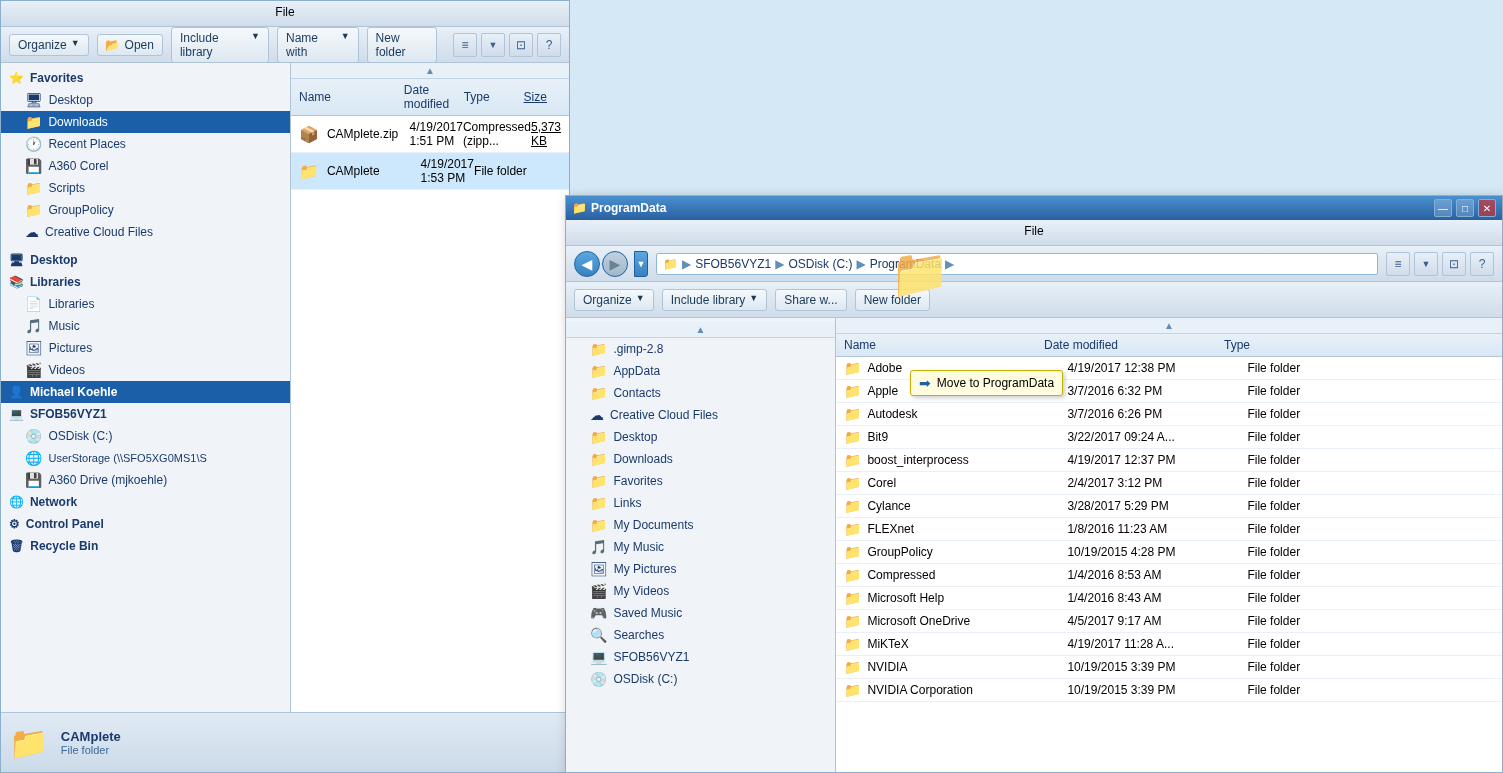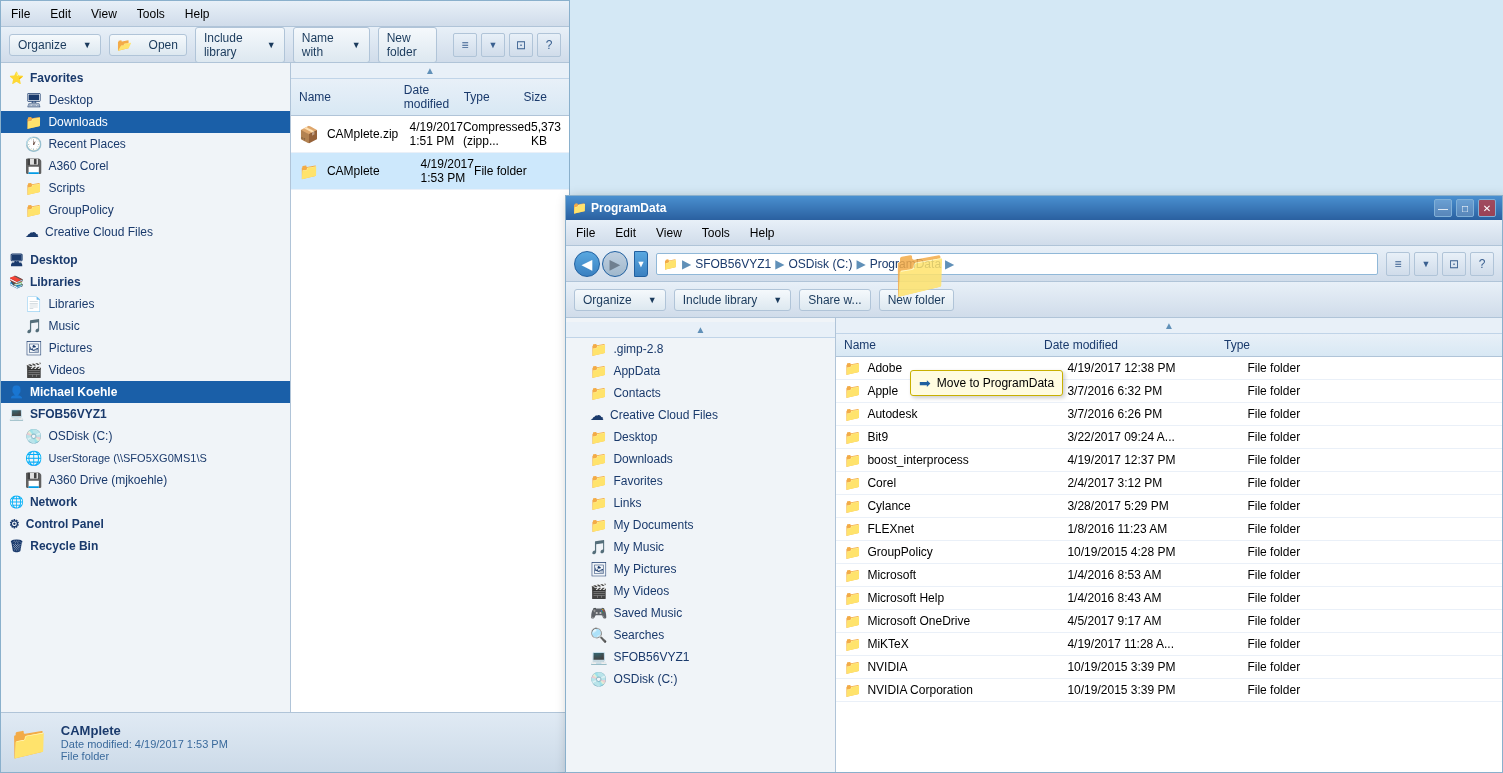--- a/index.html
+++ b/index.html
@@ -26,6 +26,7 @@
       border-bottom: 1px solid #b0c4d8;
       gap: 12px;
       height: 26px;
+      flex-direction: column;
     }
     .menu-item {
       font-size: 12px;

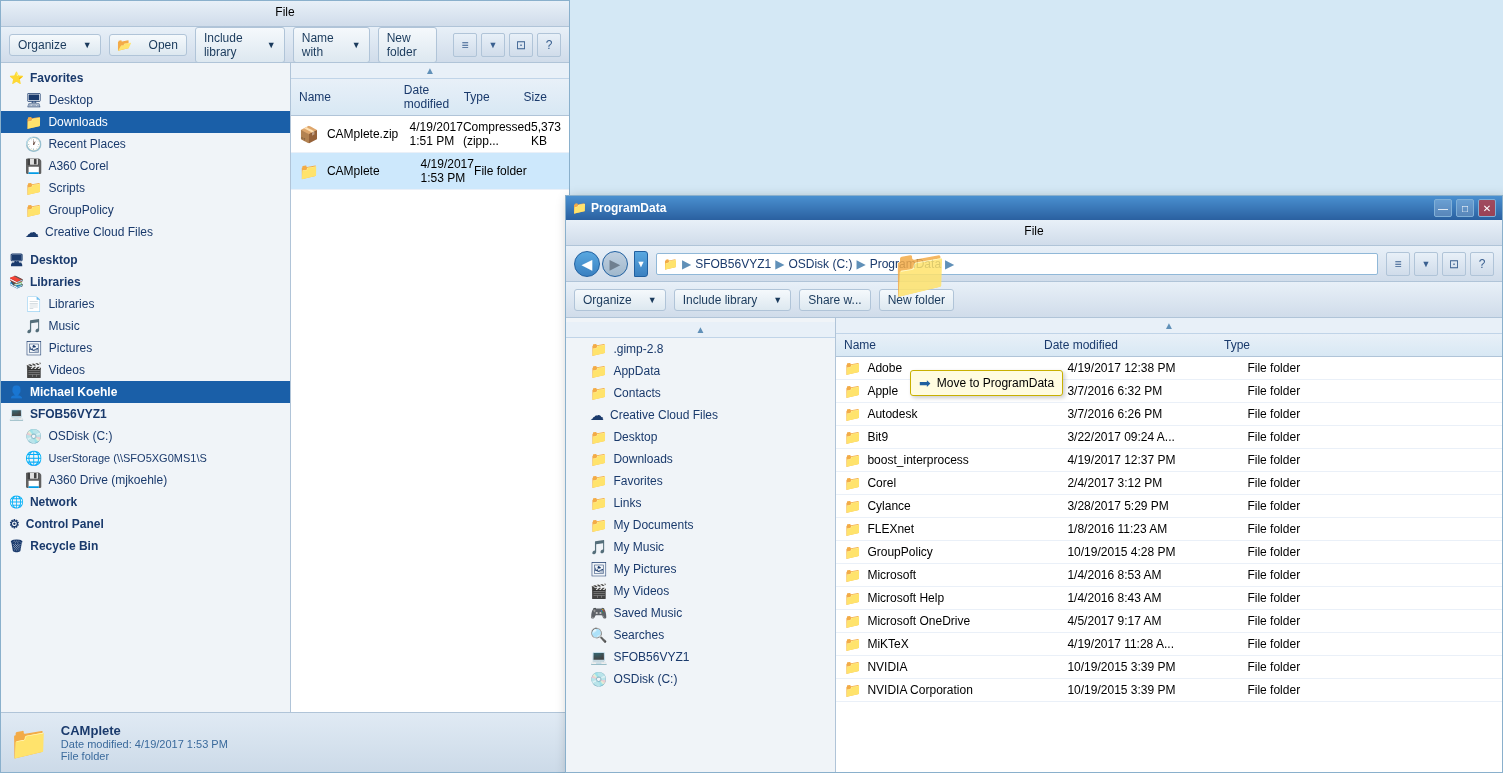--- a/index.html
+++ b/index.html
@@ -47,8 +47,7 @@
     }
     .toolbar-btn {
       display: flex;
-      align-items: center;
-      gap: 16px;
+      gap: 4px;
       padding: 3px 8px;
       background: linear-gradient(to bottom, #f5f9fc, #dde8f0);
       border: 1px solid #b0c4d8;

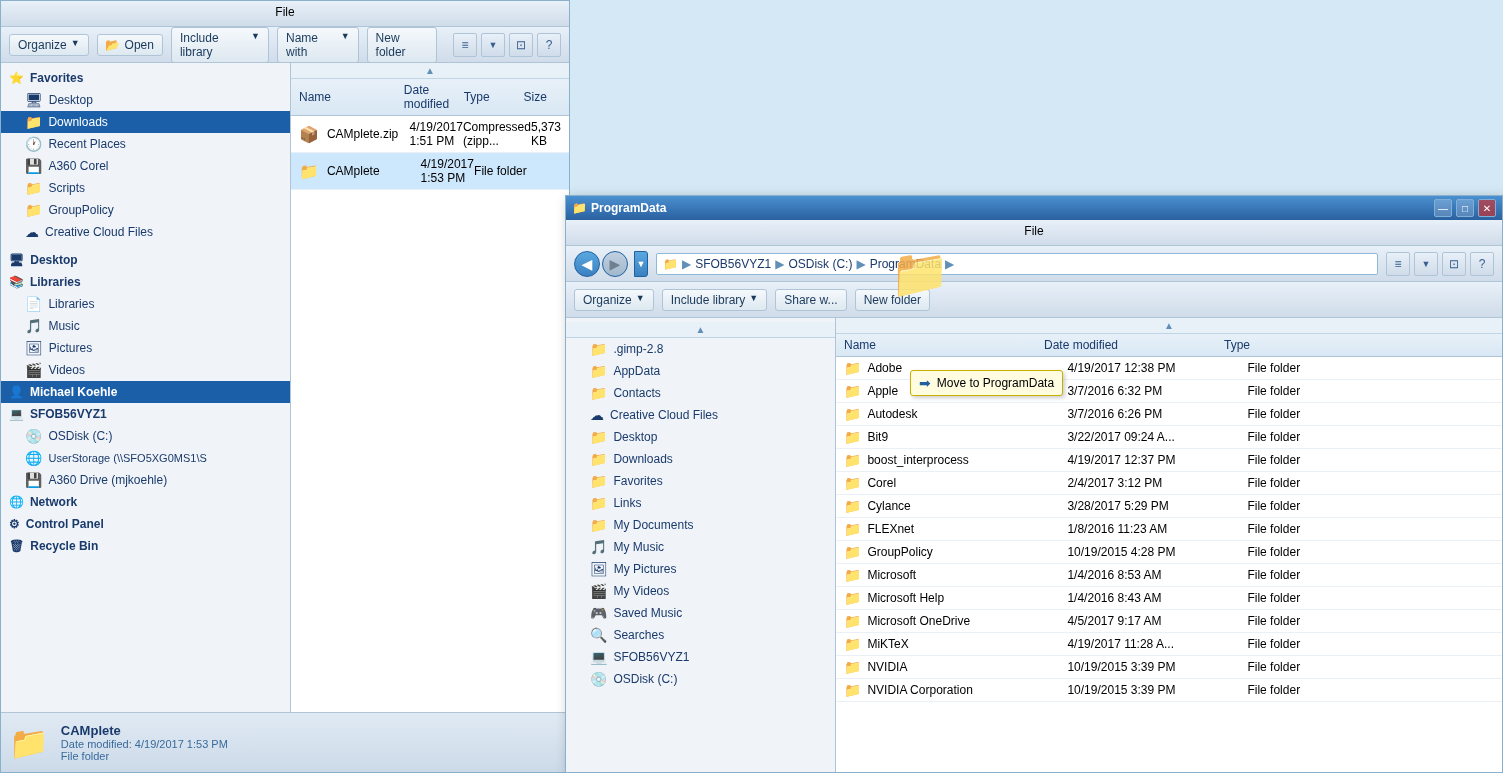--- a/index.html
+++ b/index.html
@@ -114,7 +114,7 @@
     .col-name { width: 280px; }
     .col-date { width: 160px; }
     .col-type { width: 160px; }
-    .col-size { width: 100px; }
+    .col-size { width: 100px; text-decoration: underline; }
     .file-row {
       display: flex;
       align-items: center;

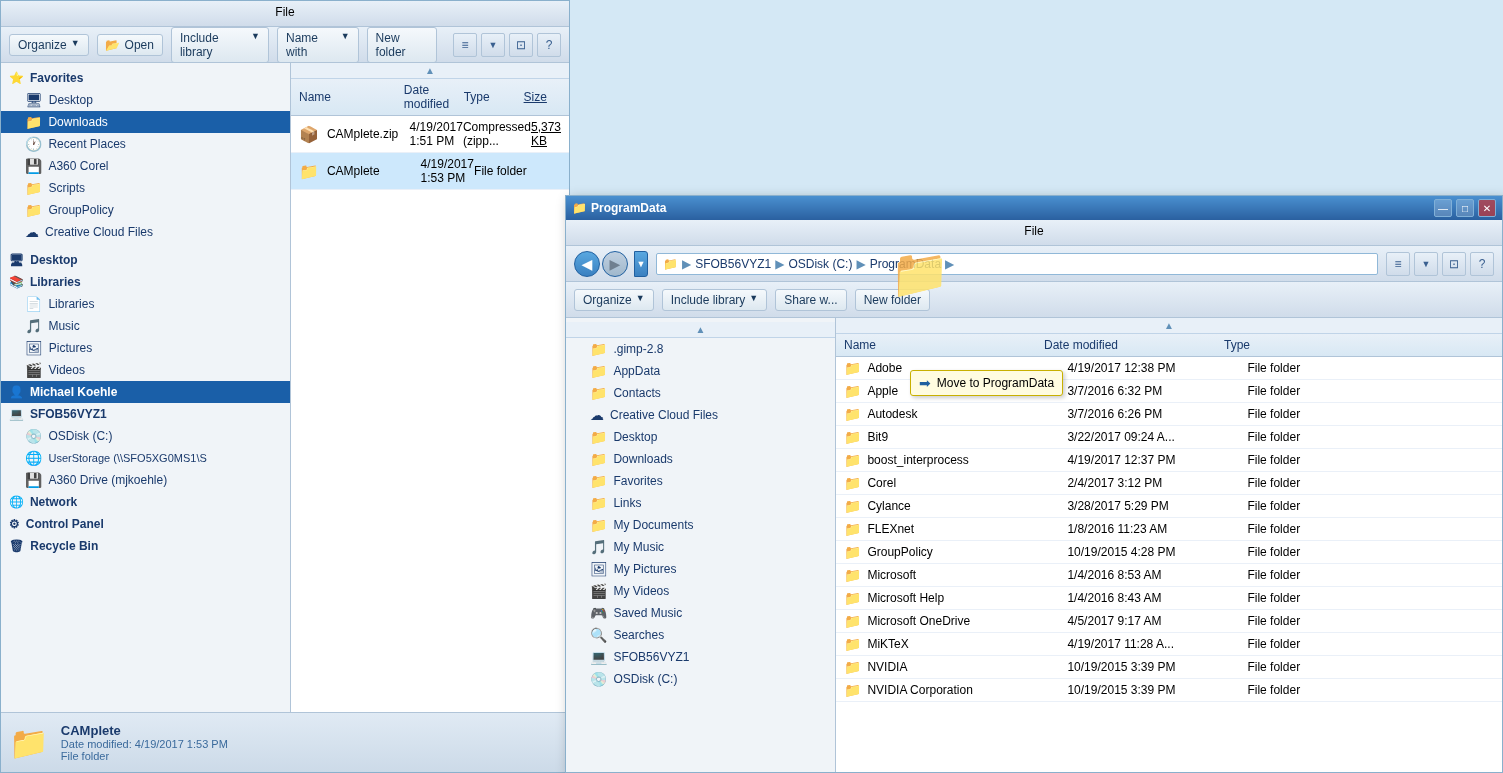--- a/index.html
+++ b/index.html
@@ -697,7 +697,7 @@
           </div>
           <div class="second-file-row">
             <span class="file-icon">📁</span>
-            <span class="s-col-name">Microsoft</span>
+            <span class="s-col-name">Compressed</span>
             <span class="s-col-date">1/4/2016 8:53 AM</span>
             <span class="s-col-type">File folder</span>
           </div>

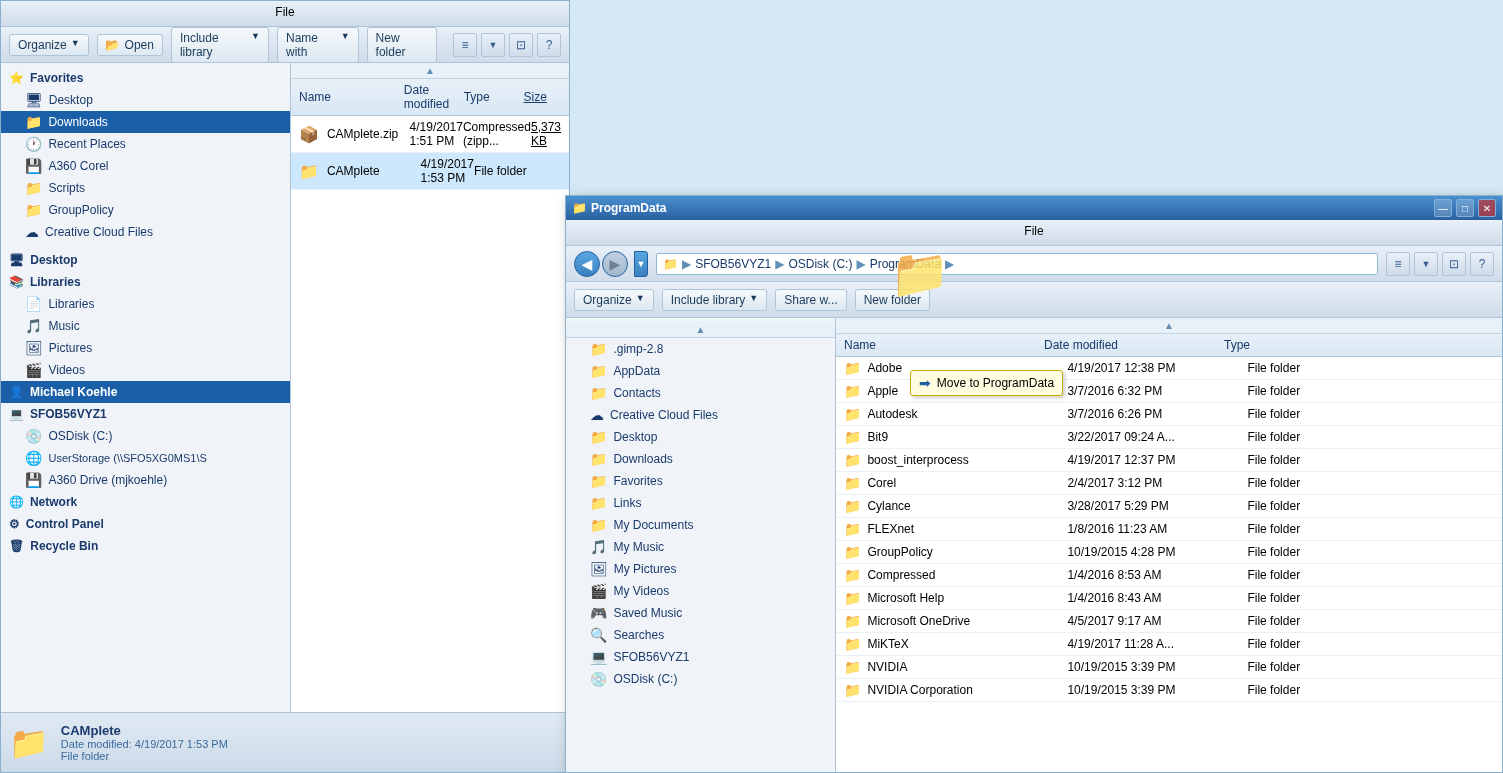--- a/index.html
+++ b/index.html
@@ -490,10 +490,6 @@
     <span class="status-icon">📁</span>
     <div class="status-text">
       <div class="status-name">CAMplete</div>
-      <div class="status-date">
-        <span>Date modified:</span>
-        <span>4/19/2017 1:53 PM</span>
-      </div>
       <div class="status-type">File folder</div>
     </div>
   </div>

